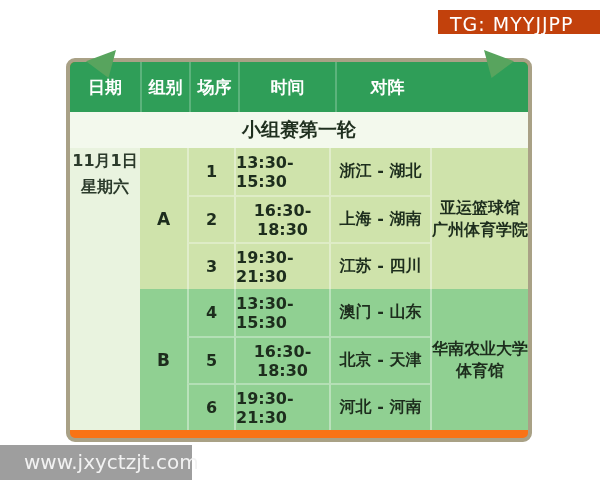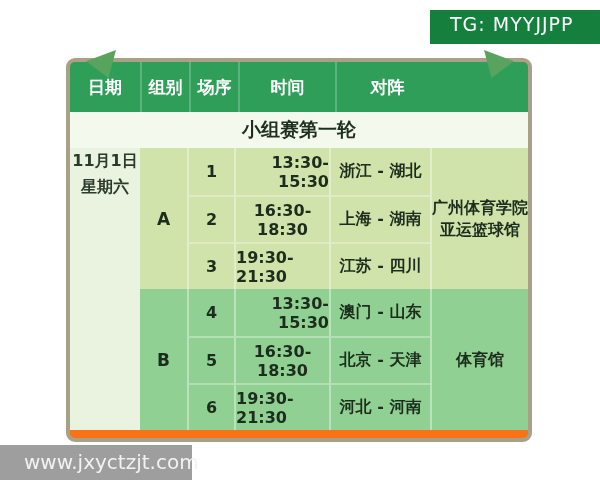--- a/index.html
+++ b/index.html
@@ -7,8 +7,8 @@
   .stage{position:relative;width:600px;height:480px;overflow:hidden;background:#ffffff;}
 
   
-  .tg-wm{position:absolute;top:10px;right:0;width:150px;height:34px;background:#15803d;
-         color:#ffffff;font-size:19px;line-height:29px;padding-left:20px;letter-spacing:1px;}
+  .tg-wm{position:absolute;top:10px;right:0;width:150px;height:24px;background:#c2410c;
+         color:#ffffff;font-size:19px;line-height:29px;padding-left:12px;letter-spacing:1px;}
   .url-wm{position:absolute;top:445px;left:0;width:168px;height:35px;background:#9e9e9e;
           color:#f2f2f2;font-size:20px;line-height:35px;padding-left:24px;}
 

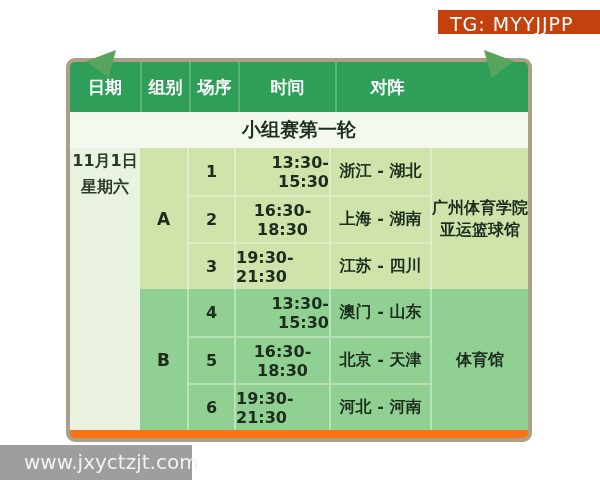--- a/index.html
+++ b/index.html
@@ -55,7 +55,7 @@
   .v-cell{grid-area:v;flex-direction:column;line-height:1.35;text-align:center;
           border-left:2px solid rgba(255,255,255,.38);}
   .o1{grid-area:o1;} .o2{grid-area:o2;} .o3{grid-area:o3;}
-  .t1{grid-area:t1;text-align:right;} .t2{grid-area:t2;text-align:center;} .t3{grid-area:t3;}
+  .t1{grid-area:t1;} .t2{grid-area:t2;text-align:center;} .t3{grid-area:t3;}
   .m1{grid-area:m1;} .m2{grid-area:m2;} .m3{grid-area:m3;}
   .sec .o1,.sec .o2,.sec .o3{border-left:2px solid rgba(255,255,255,.38);}
   .sec .t1,.sec .t2,.sec .t3,.sec .m1,.sec .m2,.sec .m3{border-left:2px solid rgba(255,255,255,.38);}

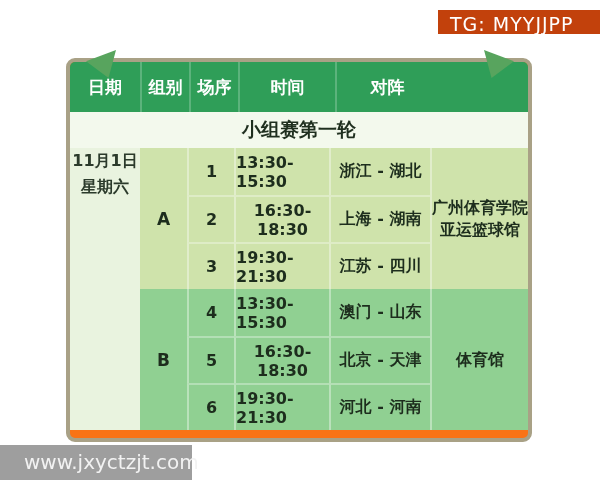--- a/index.html
+++ b/index.html
@@ -103,8 +103,8 @@
             <div class="cell t3">19:30-21:30</div>
             <div class="cell m3">江苏 - 四川</div>
             <div class="cell v-cell">
+              <div>亚运篮球馆</div>
               <div>广州体育学院</div>
-              <div>亚运篮球馆</div>
             </div>
           </section>
 

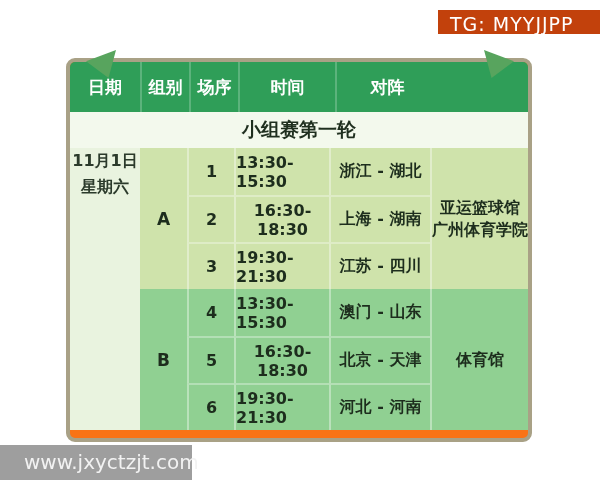--- a/index.html
+++ b/index.html
@@ -120,6 +120,7 @@
             <div class="cell t3">19:30-21:30</div>
             <div class="cell m3">河北 - 河南</div>
             <div class="cell v-cell">
+              <div>华南农业大学</div>
               <div>体育馆</div>
             </div>
           </section>

